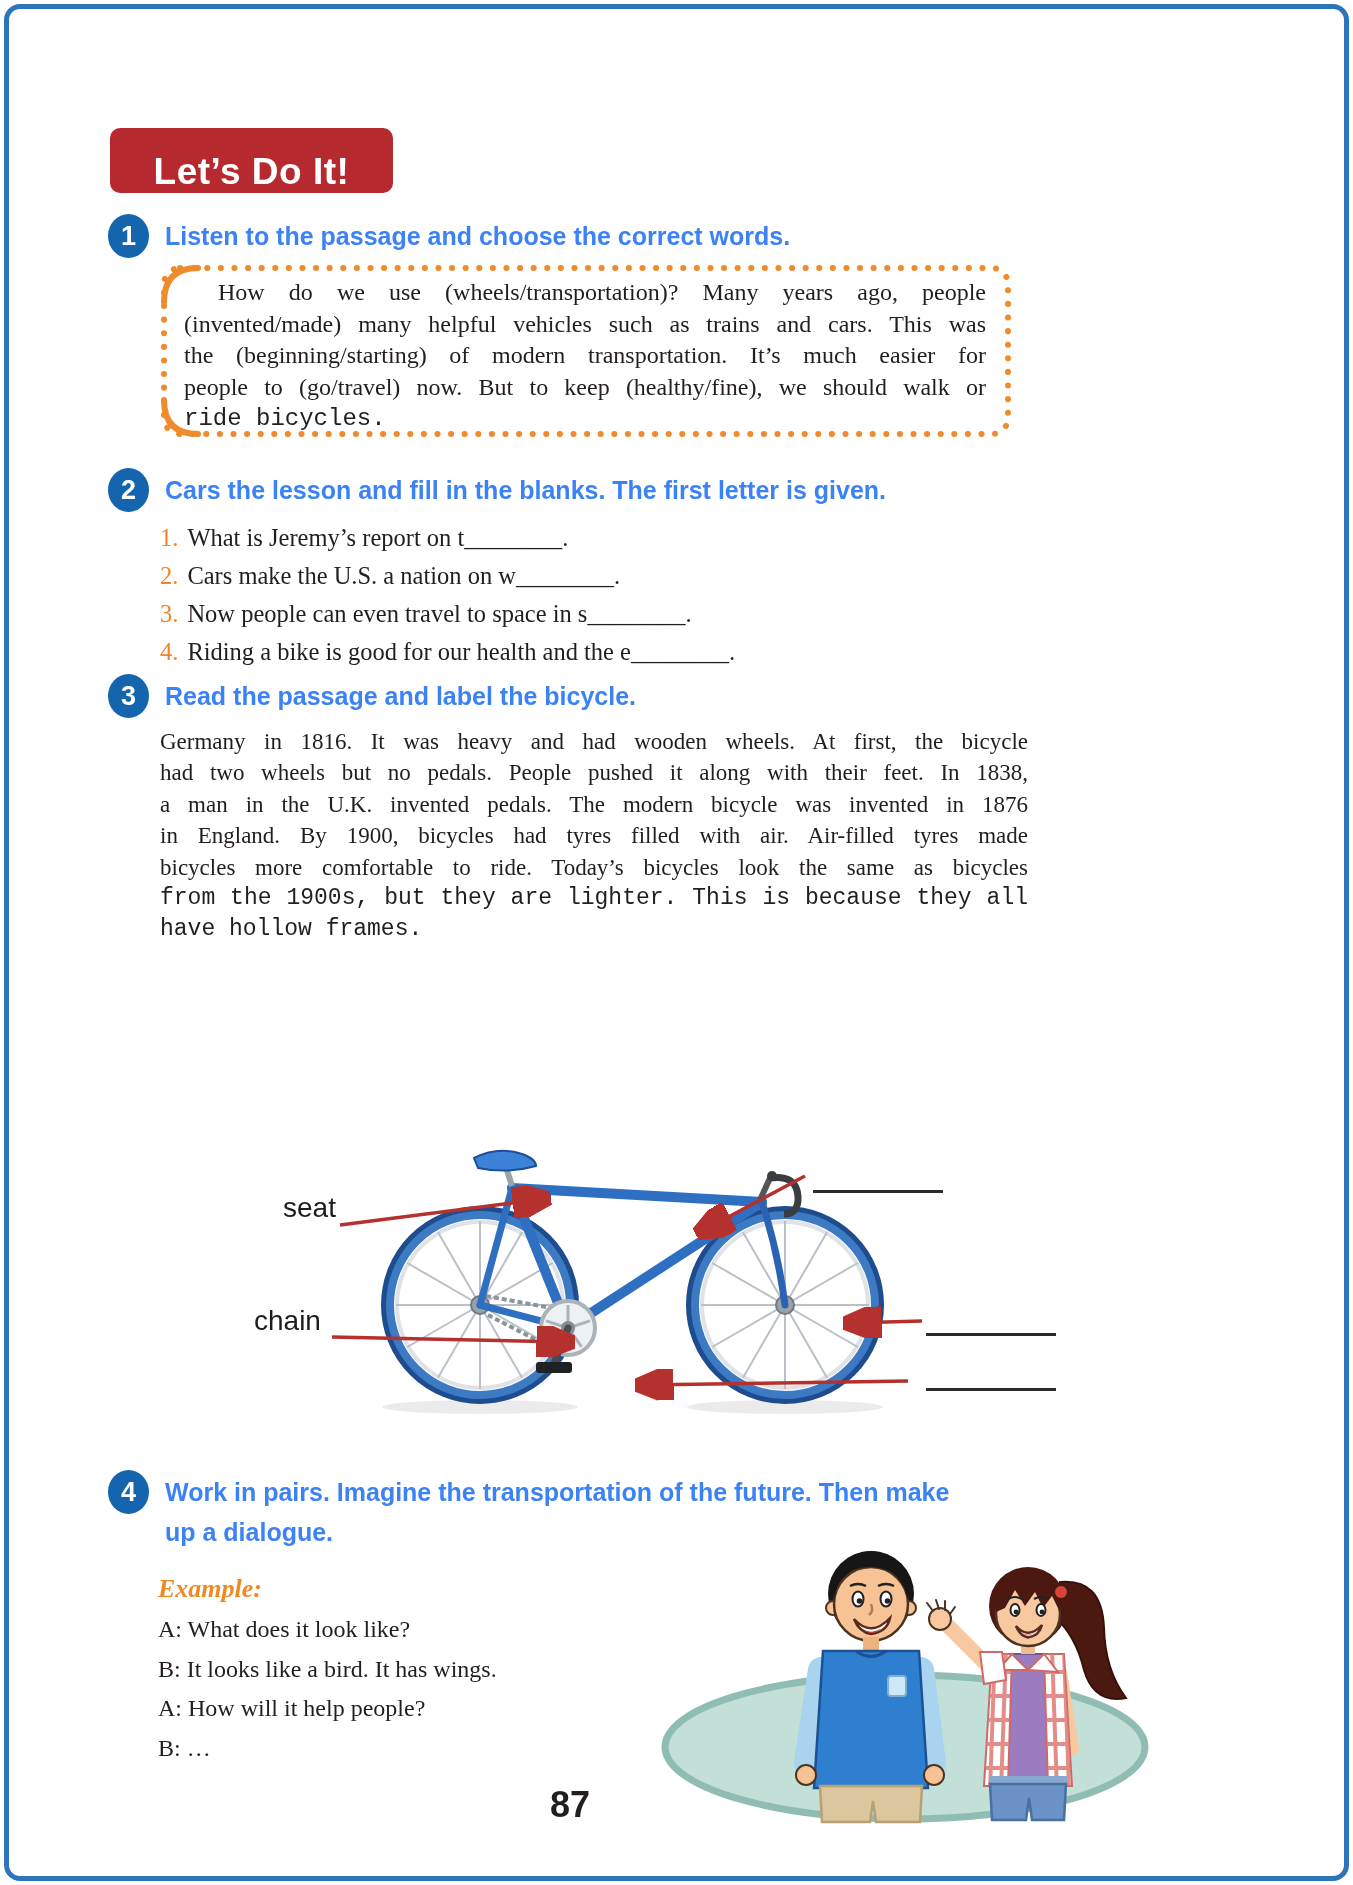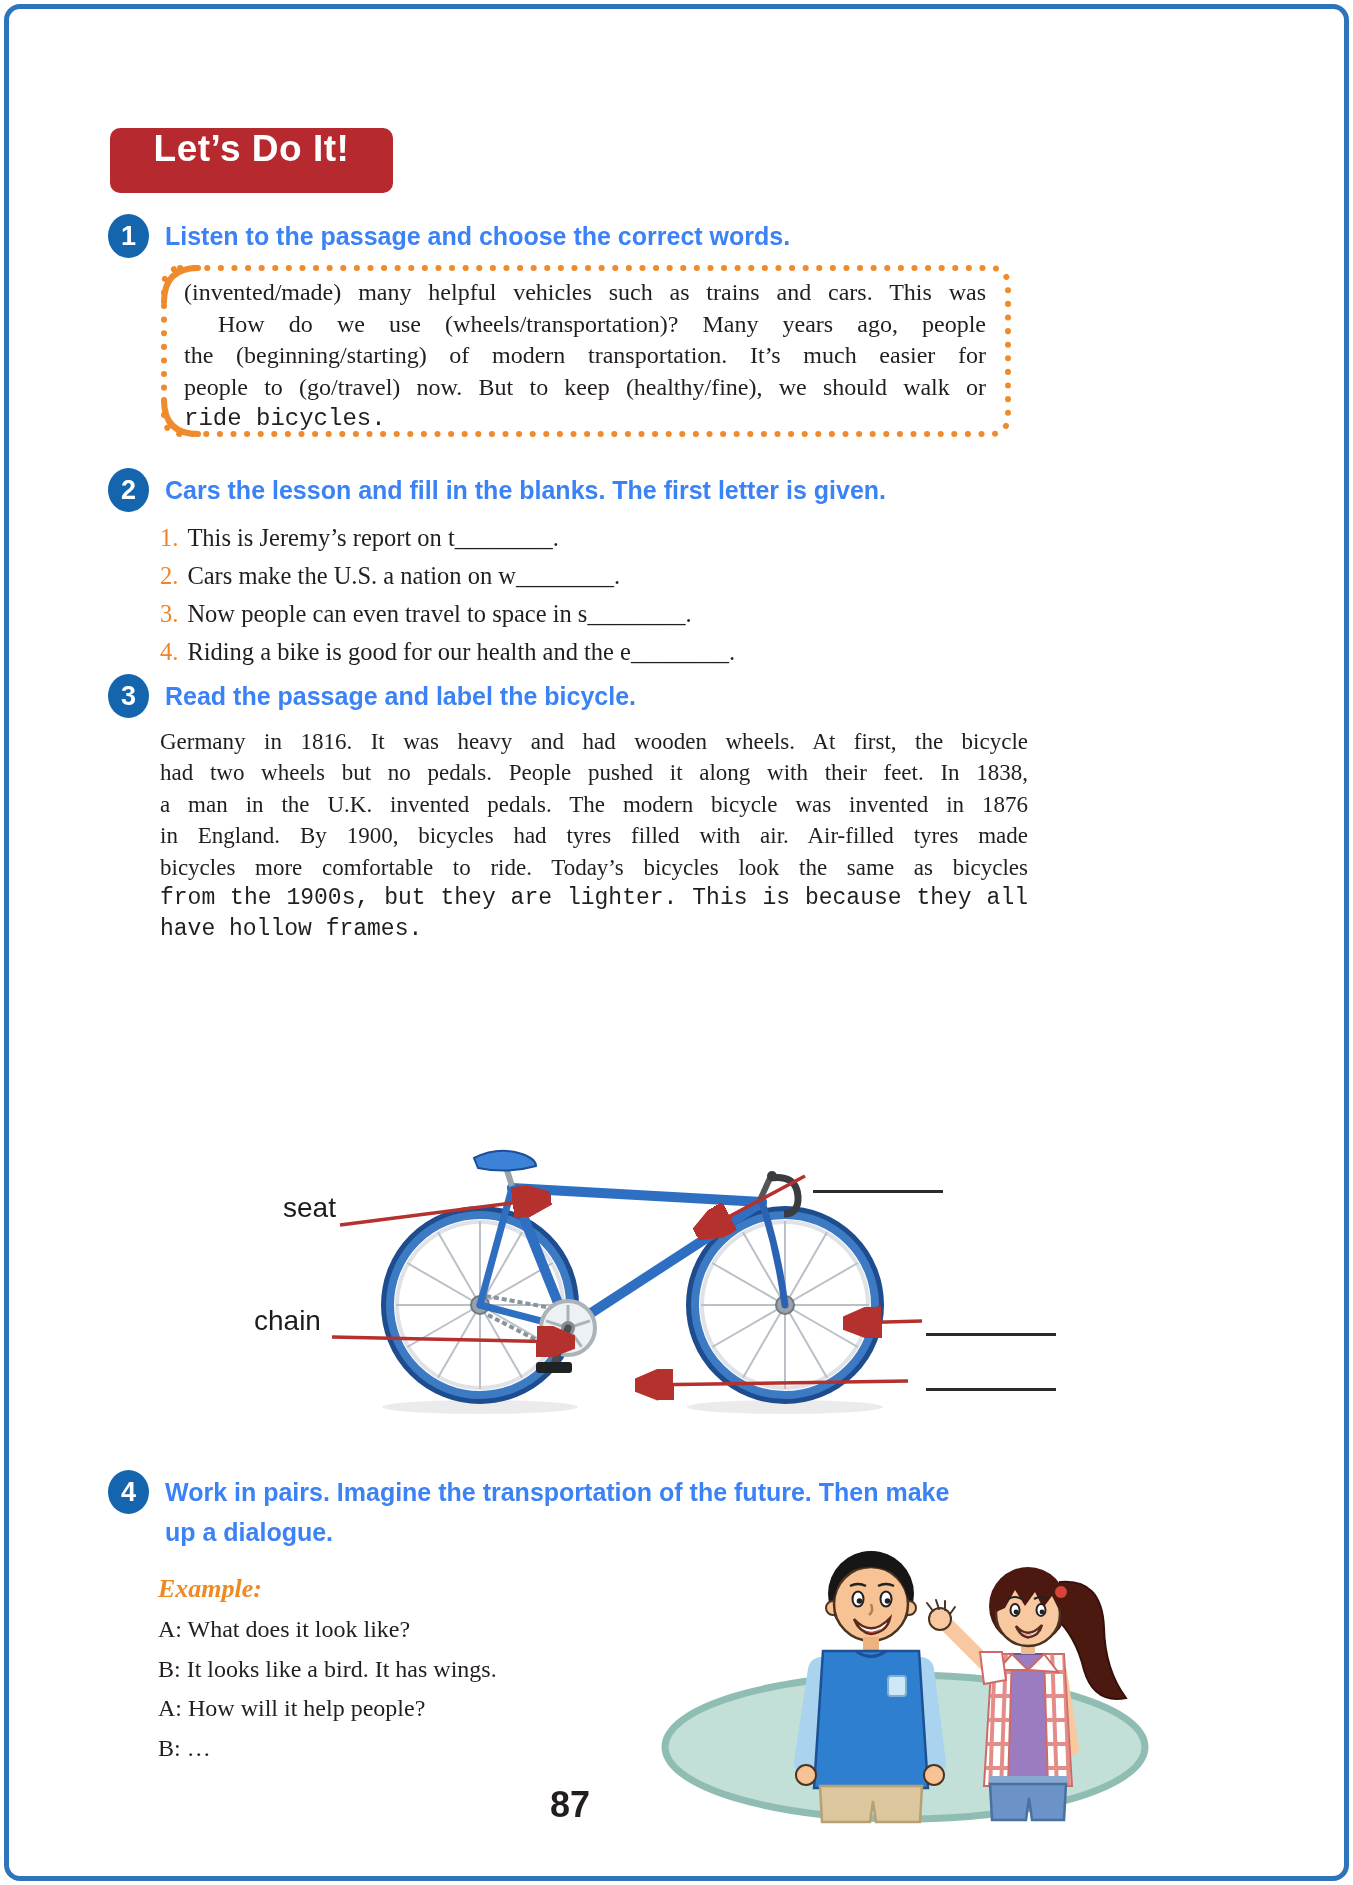--- a/index.html
+++ b/index.html
@@ -14,7 +14,7 @@
   
   .banner {
     position:absolute; left:110px; top:128px; width:283px; height:65px;
-    background:#b5292f; border-radius:10px; display:flex; align-items:flex-start; justify-content:center;
+    background:#b5292f; border-radius:10px; display:flex; align-items:flex-end; justify-content:center;
   }
   .banner-label {
     color:#ffffff; font-family:"Liberation Sans", sans-serif; font-weight:bold;

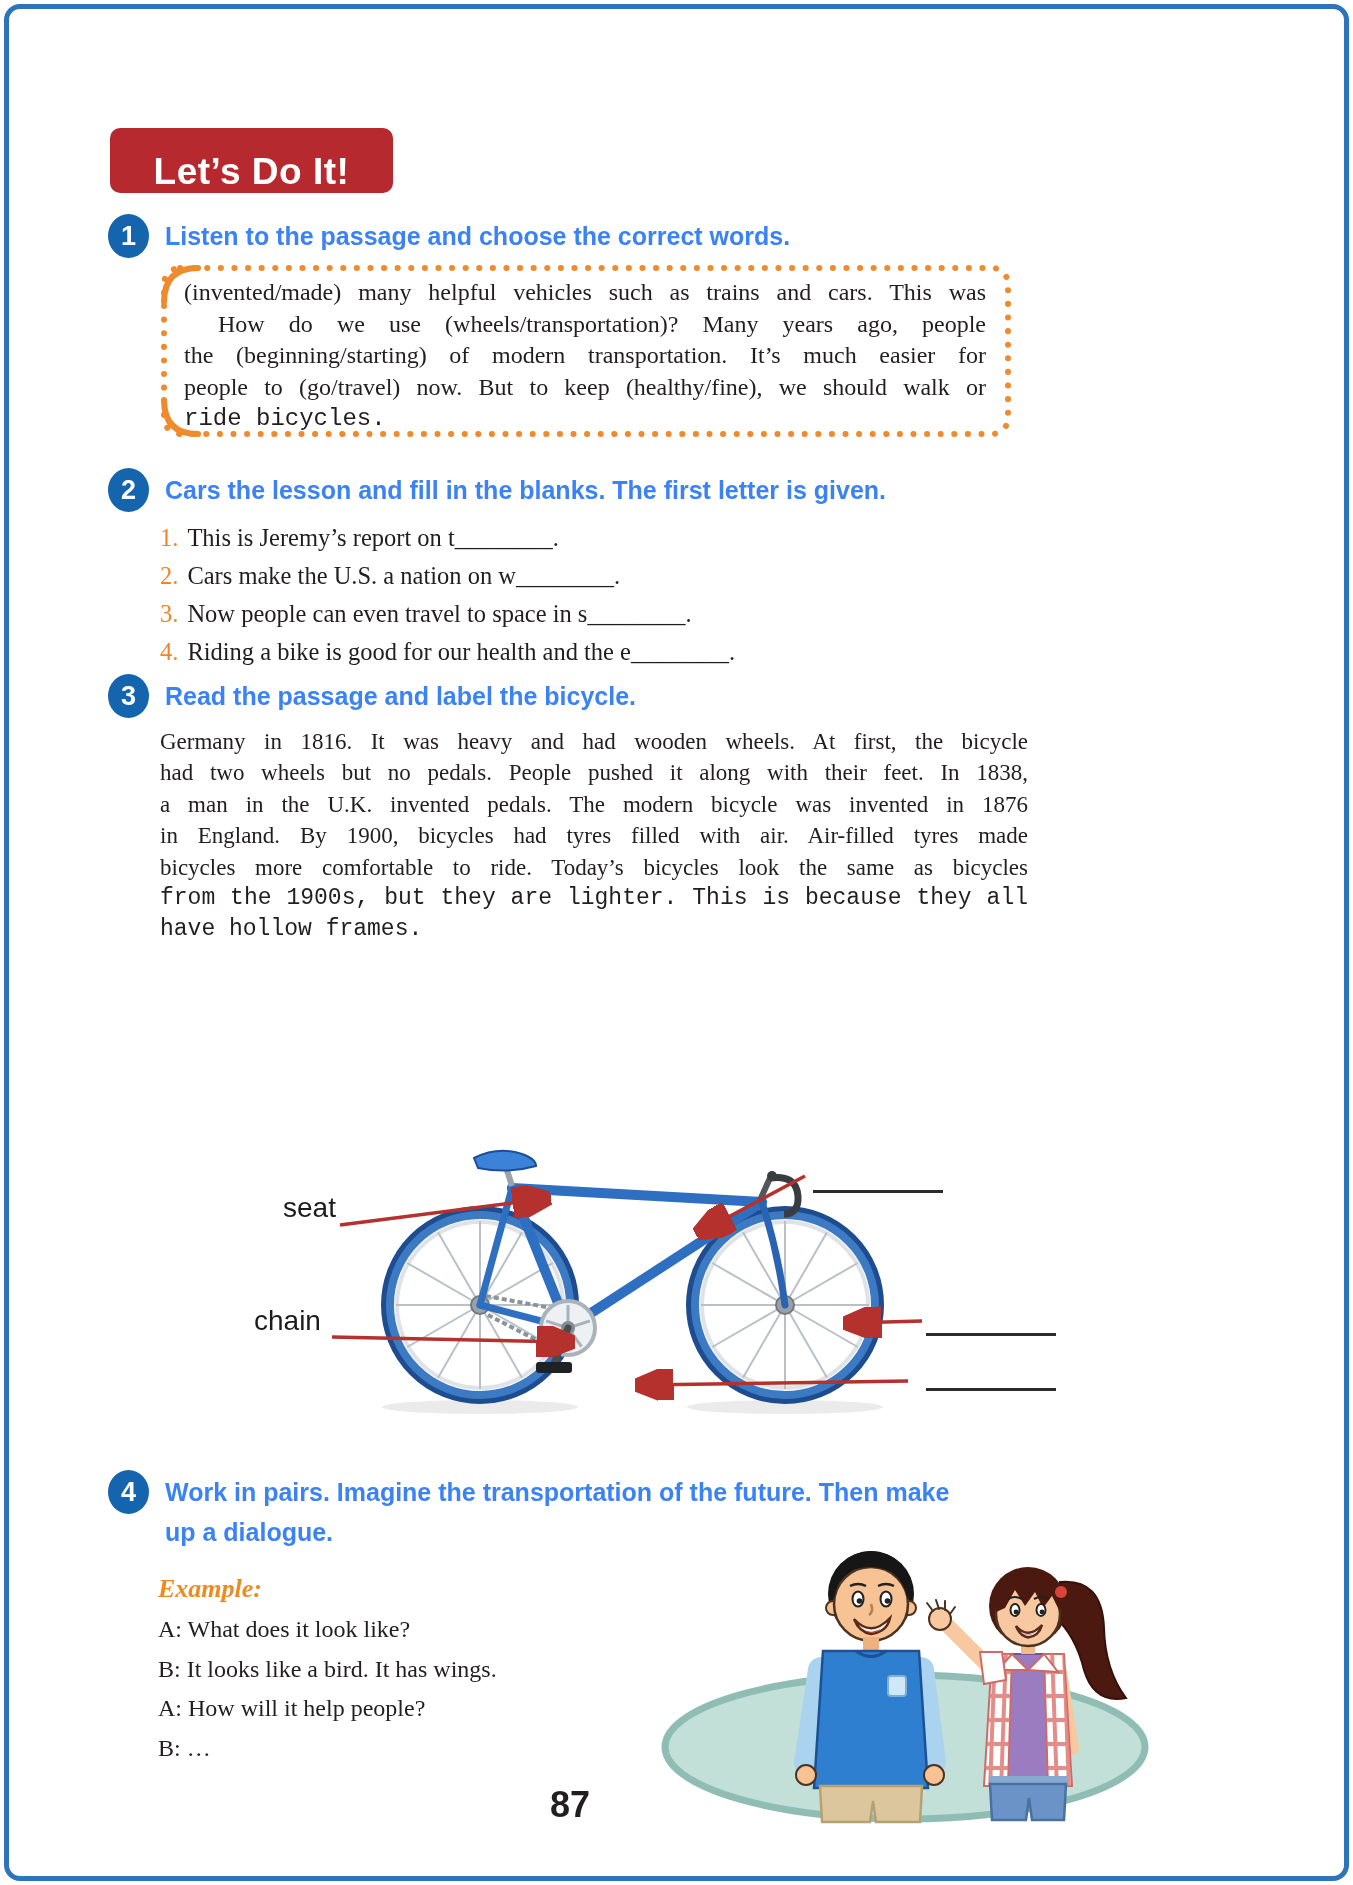--- a/index.html
+++ b/index.html
@@ -92,8 +92,8 @@
       <path d="M4,38 Q4,4 38,4" fill="none" stroke="#ef8a2d" stroke-width="6" stroke-linecap="round"></path>
       <path d="M4,136 Q4,170 38,170" fill="none" stroke="#ef8a2d" stroke-width="6" stroke-linecap="round"></path>
     </svg>
+    <div class="jline indent">How do we use (wheels/transportation)? Many years ago, people</div>
     <div class="jline">(invented/made) many helpful vehicles such as trains and cars. This was</div>
-    <div class="jline indent">How do we use (wheels/transportation)? Many years ago, people</div>
     <div class="jline">the (beginning/starting) of modern transportation. It’s much easier for</div>
     <div class="jline">people to (go/travel) now. But to keep (healthy/fine), we should walk or</div>
     <div class="jline last">ride bicycles.</div>

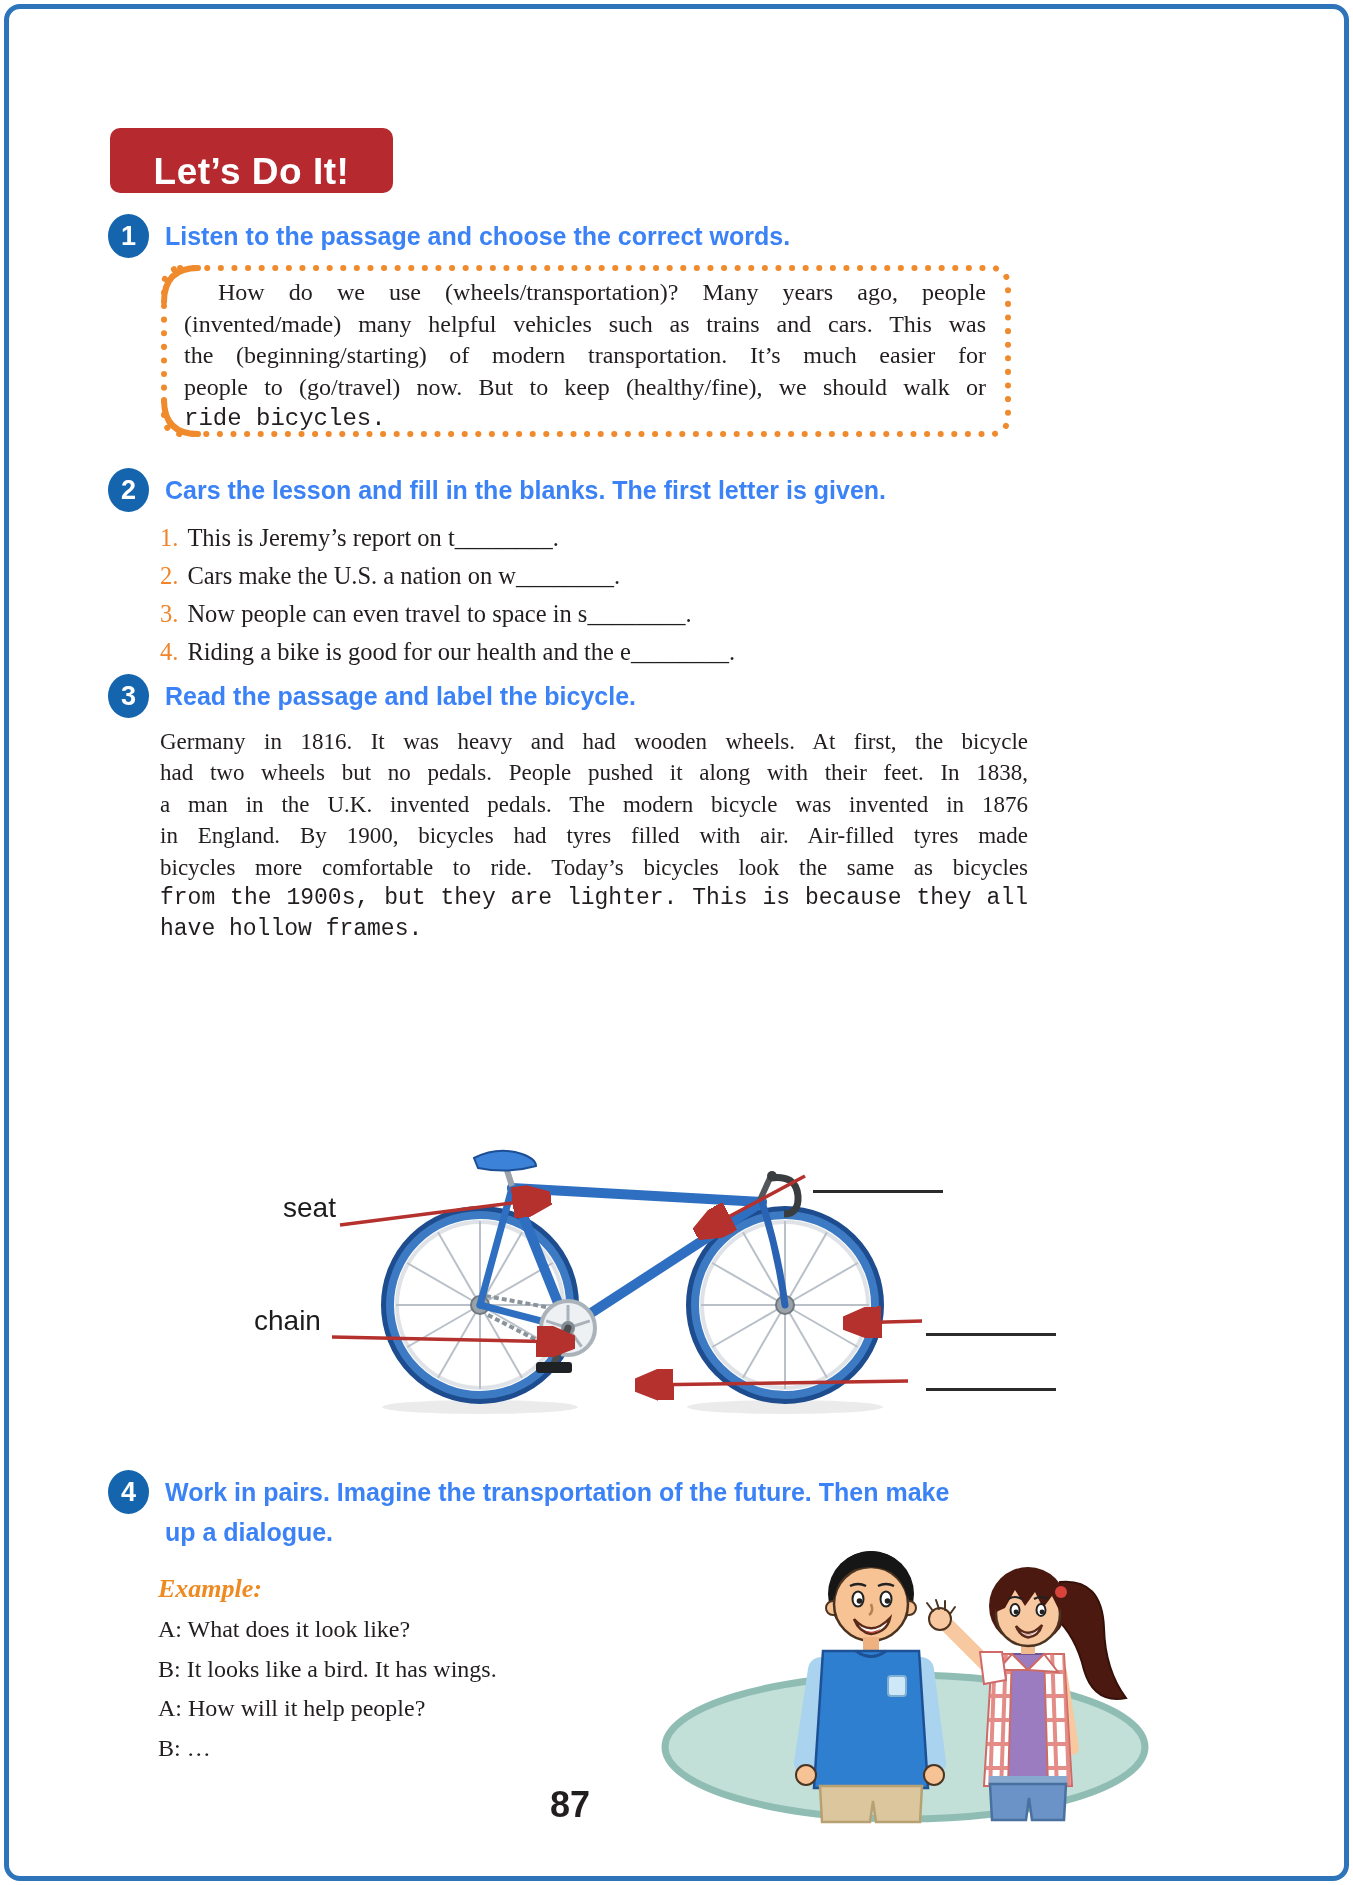--- a/index.html
+++ b/index.html
@@ -106,7 +106,7 @@
 
   <div class="ex2-items">
     <div class="item">
-      <span class="item-num">1.</span><span>This is Jeremy’s report on t________.</span>
+      <span class="item-num">1.</span><span>What is Jeremy’s report on t________.</span>
     </div>
     <div class="item">
       <span class="item-num">2.</span><span>Cars make the U.S. a nation on w________.</span>

